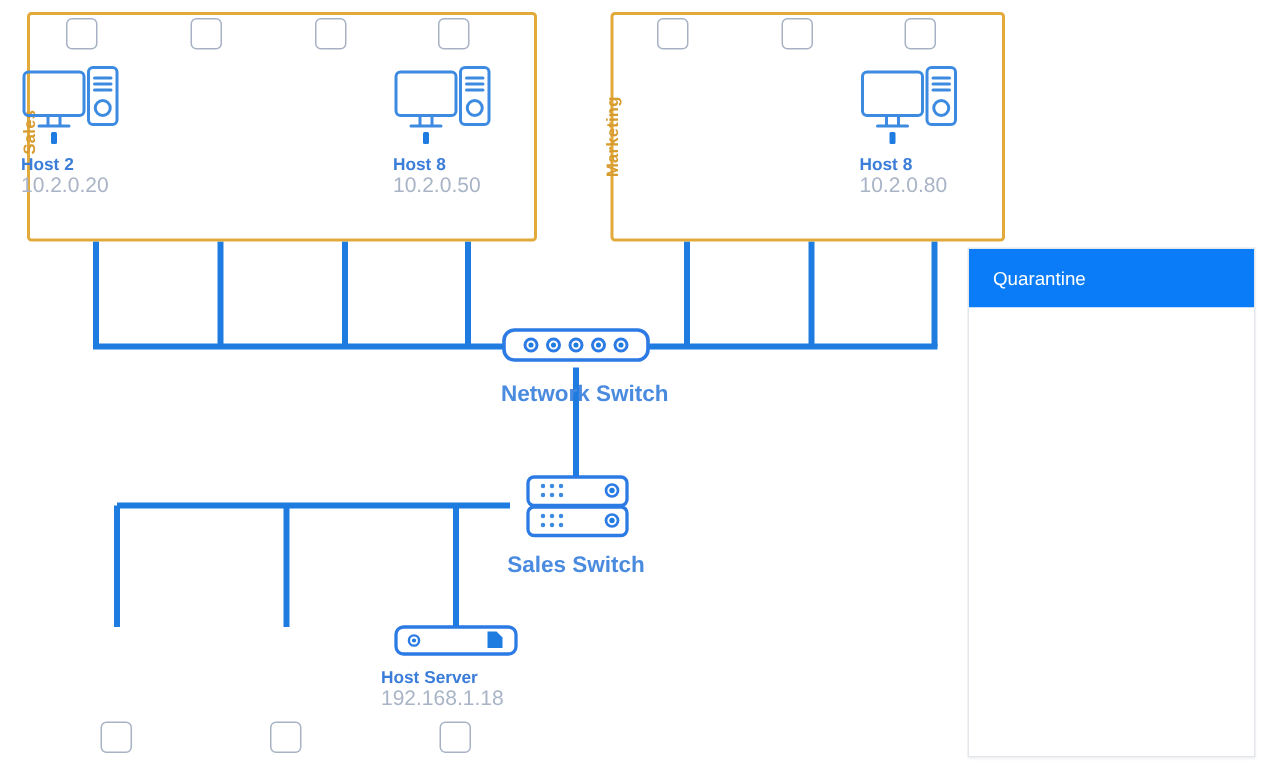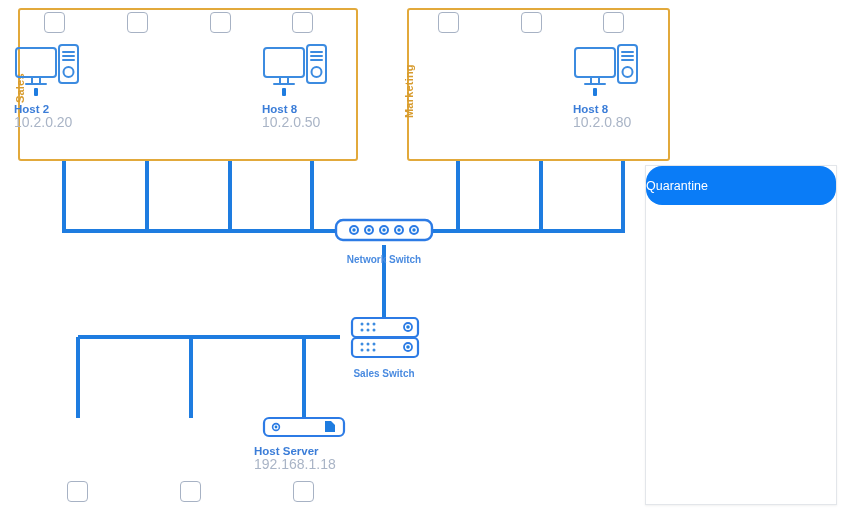--- a/index.html
+++ b/index.html
@@ -101,9 +101,8 @@
     font-size: 12.5px;
     display: flex;
     align-items: center;
-    padding-left: 0;
-    box-sizing: border-box;
-    border-radius: 16px;
+    padding-left: 16px;
+    box-sizing: border-box;
   }
   #quarantine-body {
     height: calc(100% - 39px);

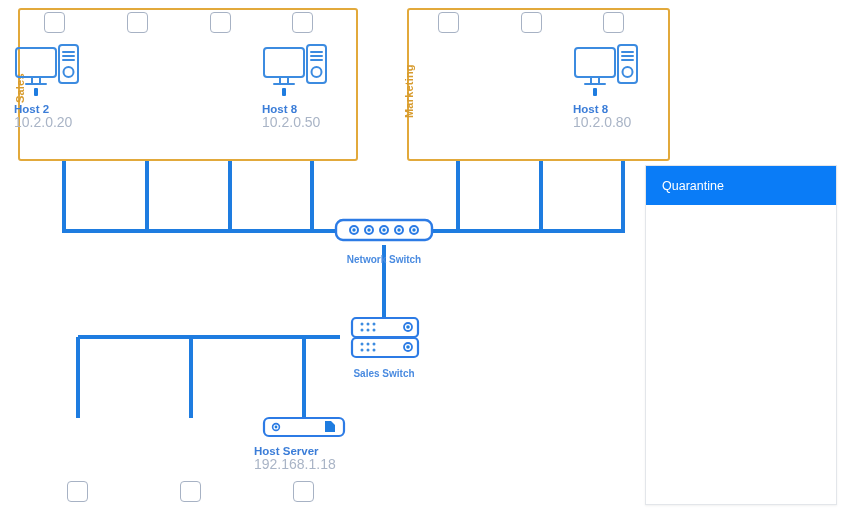--- a/index.html
+++ b/index.html
@@ -77,7 +77,7 @@
   .switch-label {
     position: absolute;
     color: #4A8BE0;
-    font-size: 10px;
+    font-size: 15px;
     font-weight: bold;
     text-align: center;
     white-space: nowrap;

